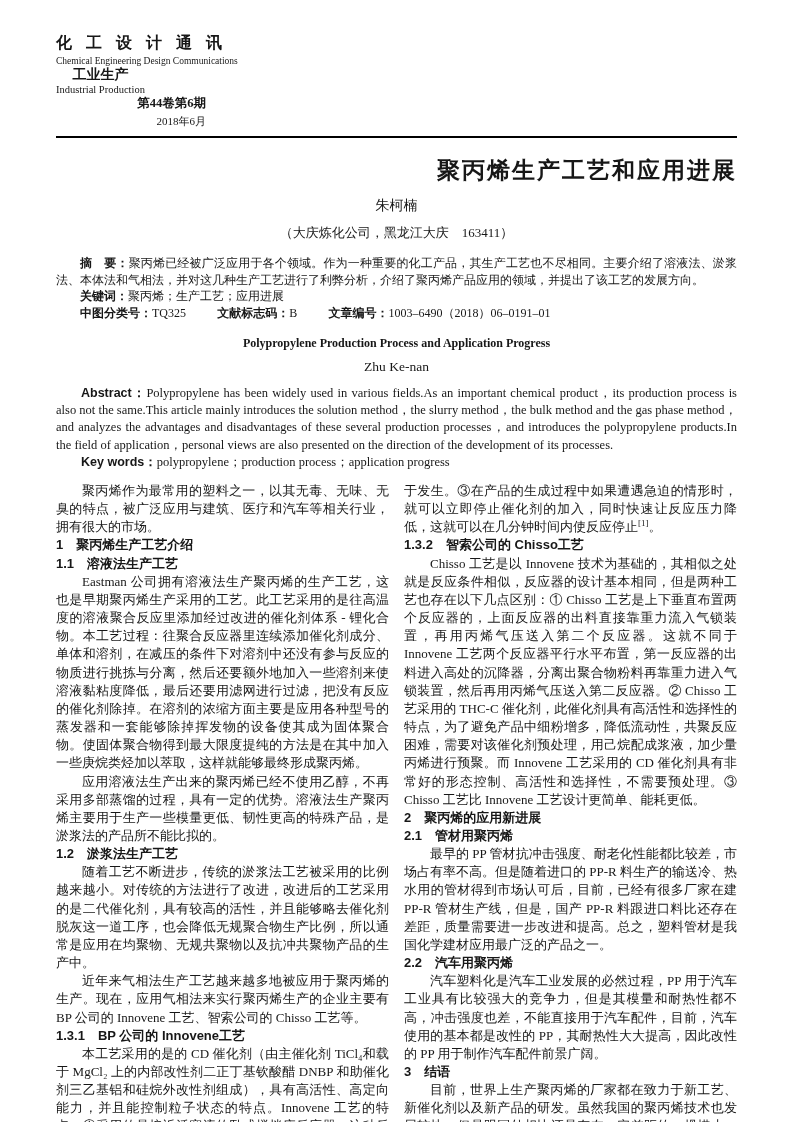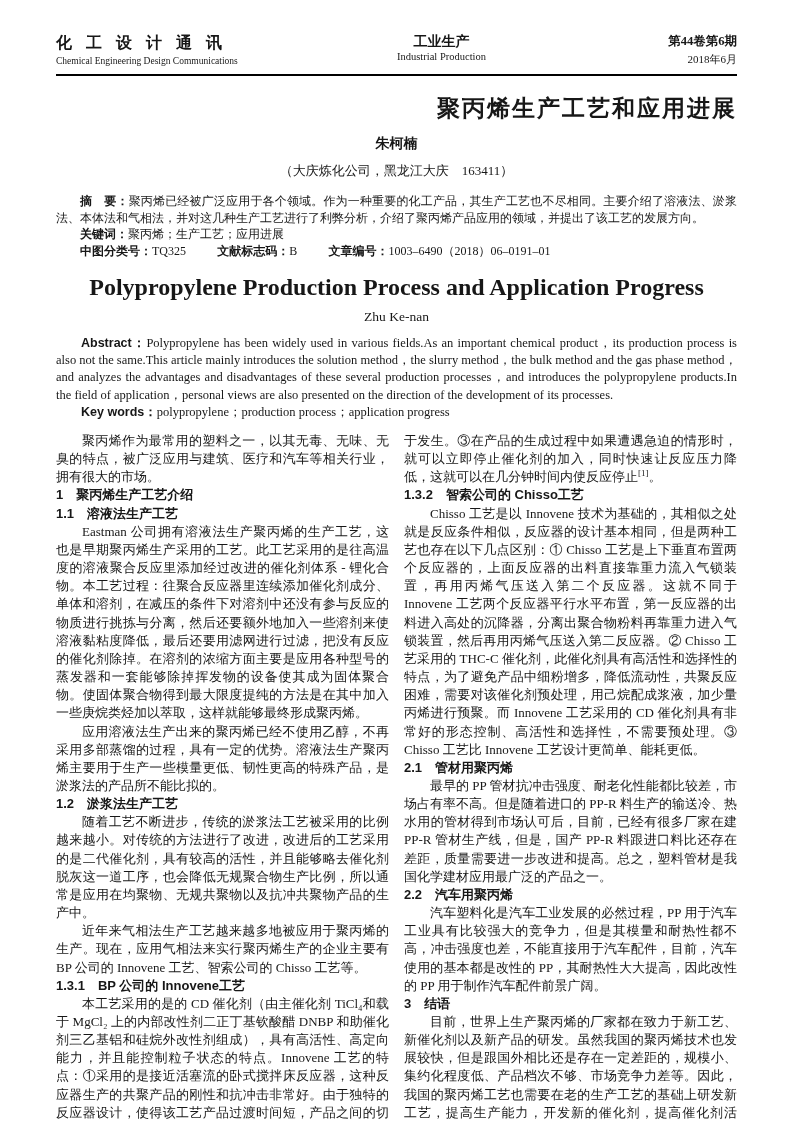--- a/index.html
+++ b/index.html
@@ -16,7 +16,7 @@
   .jheader {
     padding-top:33px; padding-bottom:7px;
     border-bottom:2px solid #000;
-    display:flex; justify-content:space-between; align-items:flex-start;
+    display:flex; justify-content:space-between; align-items:flex-start;flex-direction:column;
   }
   .jh-left  { width:240px; }
   .jh-name  { font-size:16px; font-weight:bold; letter-spacing:5px; white-space:nowrap; }

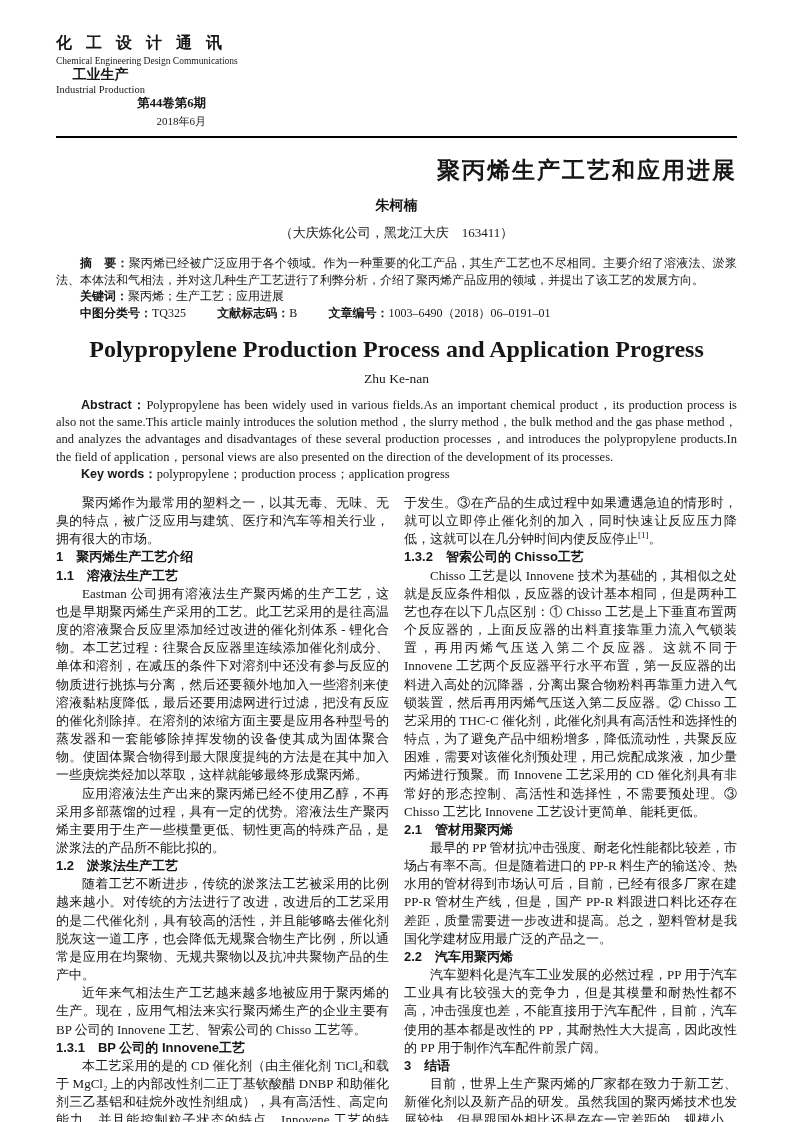--- a/index.html
+++ b/index.html
@@ -30,7 +30,7 @@
 
   
   .cn-title { margin-top:17px; text-align:right; font-size:23px; font-weight:bold; letter-spacing:2px; }
-  .cn-author{ margin-top:11px; text-align:center; font-size:14px; font-weight:bold; }
+  .cn-author{ margin-top:11px; text-align:center; font-size:14px; font-weight:normal; }
   .cn-affil { margin-top:9px; text-align:center; font-size:13px; }
 
   

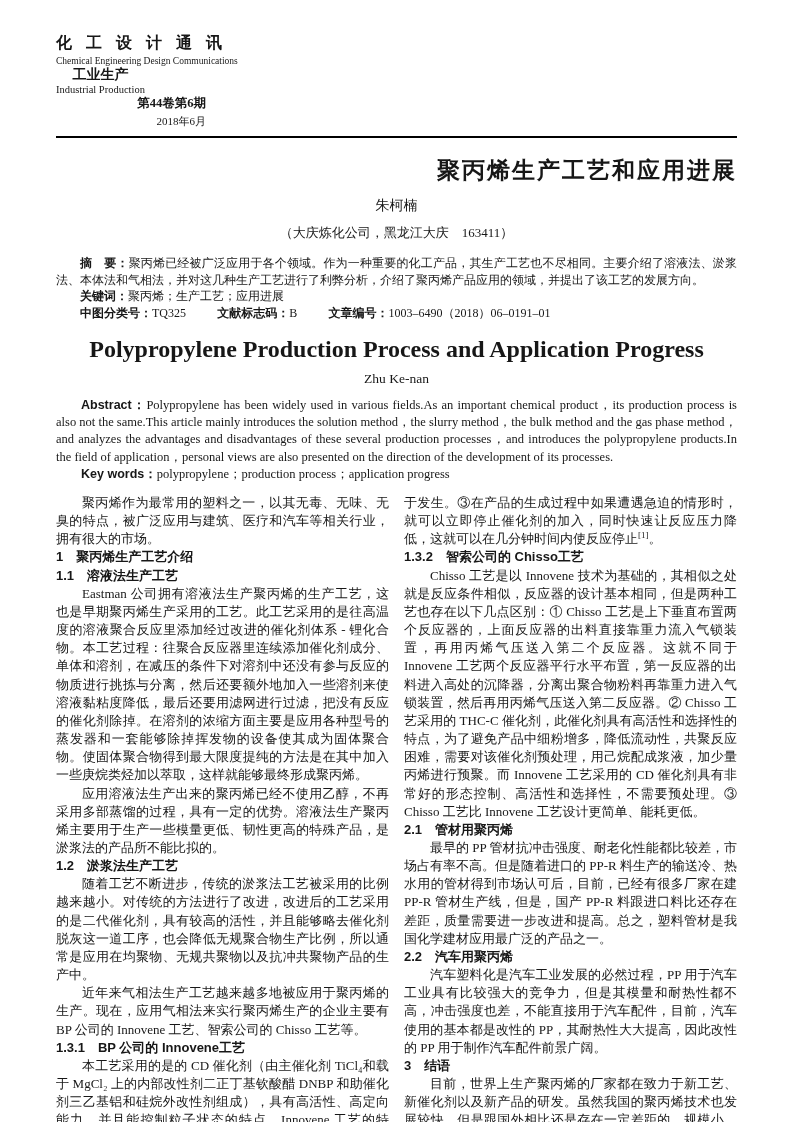--- a/index.html
+++ b/index.html
@@ -41,7 +41,7 @@
   .meta-line span.val:last-child { margin-right:0; }
 
   
-  .en-title { margin-top:15px; text-align:center; font-size:24px; font-weight:bold; }
+  .en-title { margin-top:15px; text-align:center; font-size:12px; font-weight:bold; }
   .en-author{ margin-top:8px; text-align:center; font-size:13.5px; }
   .en-abs   { margin-top:10px; font-size:12.5px; line-height:17.2px; text-align:justify; text-indent:2em; }
   .en-kw    { font-size:12.5px; line-height:17.2px; text-indent:2em; }

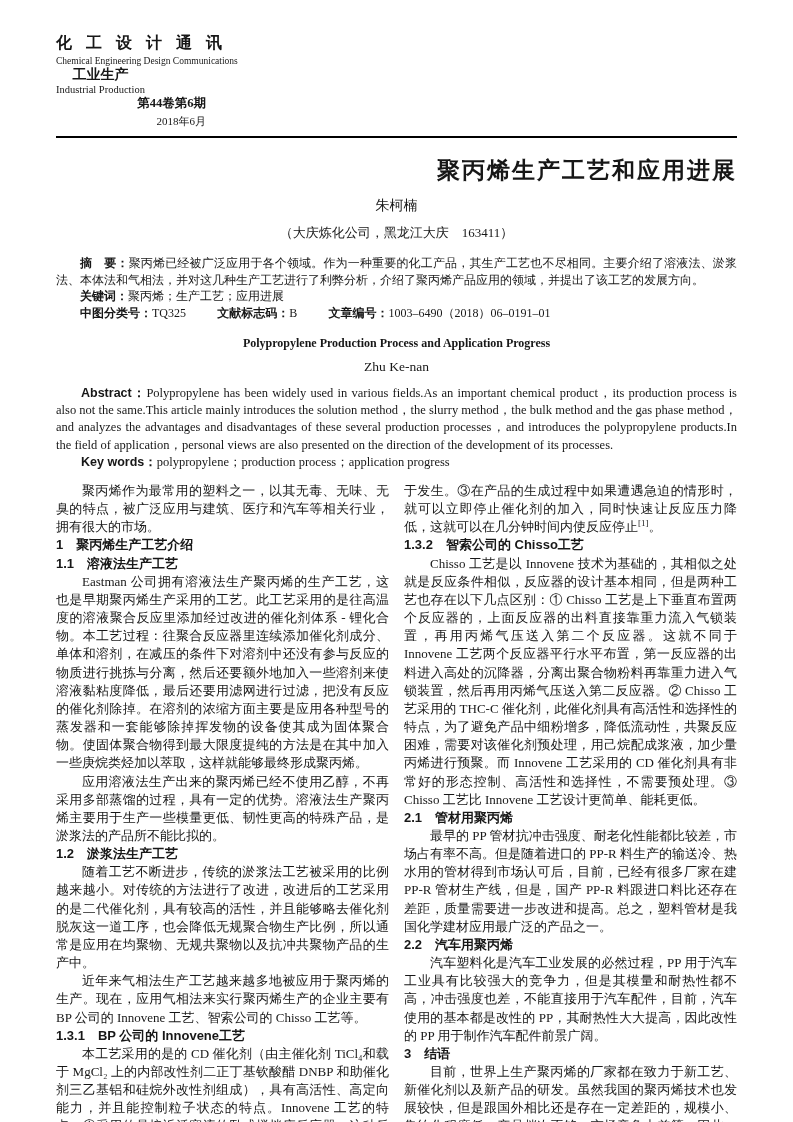--- a/index.html
+++ b/index.html
@@ -117,6 +117,7 @@
             <div class="blk pc">于发生。③在产品的生成过程中如果遭遇急迫的情形时，就可以立即停止催化剂的加入，同时快速让反应压力降低，这就可以在几分钟时间内使反应停止<sup>[1]</sup>。</div>
             <div class="blk h3">1.3.2　智索公司的 Chisso工艺</div>
             <div class="blk p">Chisso 工艺是以 Innovene 技术为基础的，其相似之处就是反应条件相似，反应器的设计基本相同，但是两种工艺也存在以下几点区别：① Chisso 工艺是上下垂直布置两个反应器的，上面反应器的出料直接靠重力流入气锁装置，再用丙烯气压送入第二个反应器。这就不同于 Innovene 工艺两个反应器平行水平布置，第一反应器的出料进入高处的沉降器，分离出聚合物粉料再靠重力进入气锁装置，然后再用丙烯气压送入第二反应器。② Chisso 工艺采用的 THC-C 催化剂，此催化剂具有高活性和选择性的特点，为了避免产品中细粉增多，降低流动性，共聚反应困难，需要对该催化剂预处理，用己烷配成浆液，加少量丙烯进行预聚。而 Innovene 工艺采用的 CD 催化剂具有非常好的形态控制、高活性和选择性，不需要预处理。③ Chisso 工艺比 Innovene 工艺设计更简单、能耗更低。</div>
+            <div class="blk h1">2　聚丙烯的应用新进展</div>
             <div class="blk h2">2.1　管材用聚丙烯</div>
             <div class="blk p">最早的 PP 管材抗冲击强度、耐老化性能都比较差，市场占有率不高。但是随着进口的 PP-R 料生产的输送冷、热水用的管材得到市场认可后，目前，已经有很多厂家在建 PP-R 管材生产线，但是，国产 PP-R 料跟进口料比还存在差距，质量需要进一步改进和提高。总之，塑料管材是我国化学建材应用最广泛的产品之一。</div>
             <div class="blk h2">2.2　汽车用聚丙烯</div>

